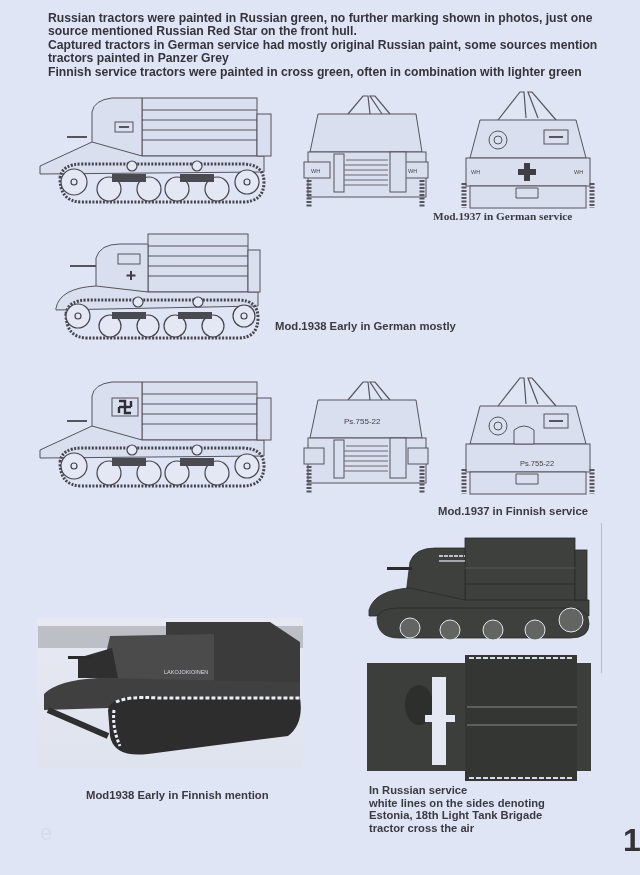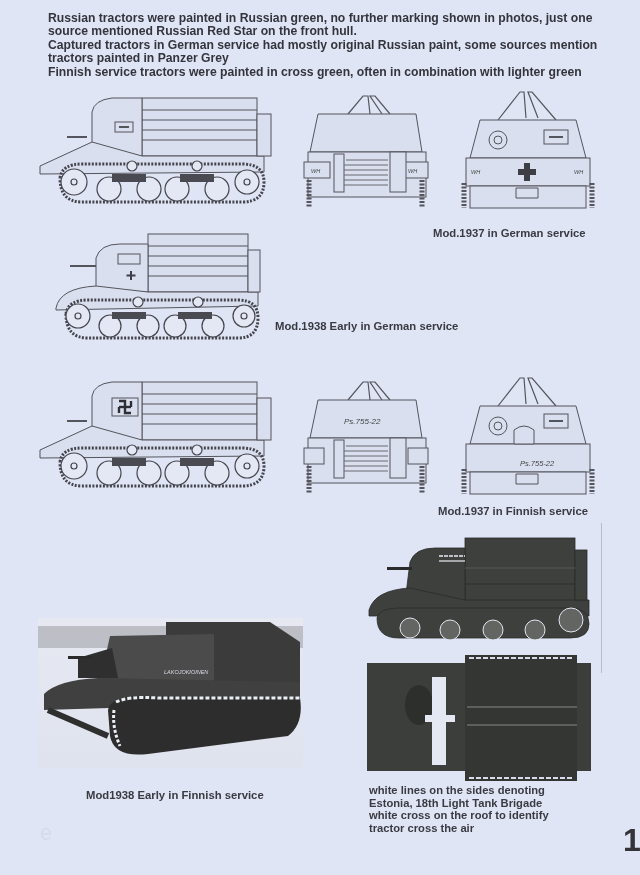--- a/index.html
+++ b/index.html
@@ -136,7 +136,7 @@
   </svg>
 </div>
 
-<div class="caption" style="left:433px;top:227px;">Mod.1937 in German service</div>
+<div class="caption" style="left:433px;top:210px;font-family:Liberation Serif, serif;">Mod.1937 in German service</div>
 
 <div class="fig" style="left:48px;top:230px;width:222px;height:115px;">
   <svg viewBox="0 0 222 115">

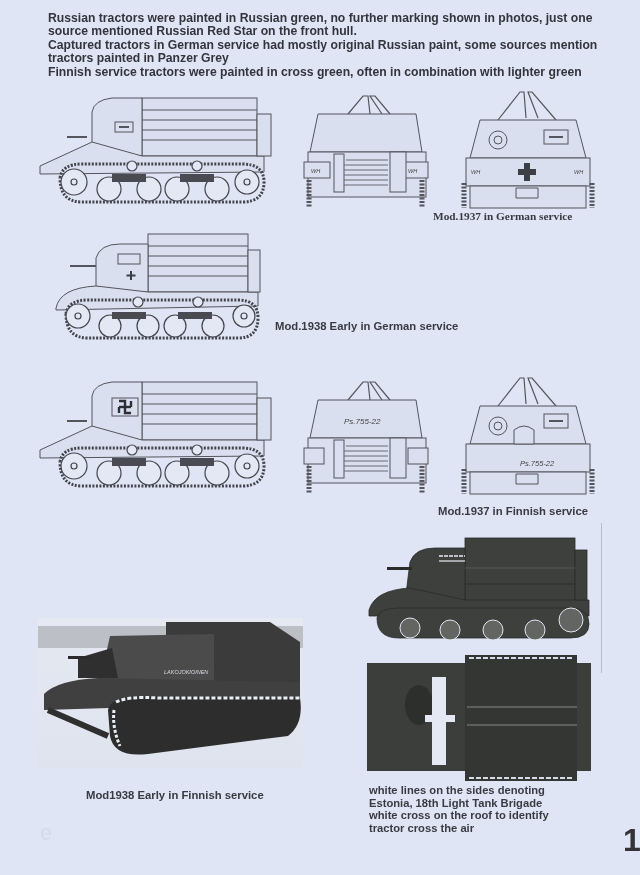--- a/index.html
+++ b/index.html
@@ -178,7 +178,7 @@
   </svg>
 </div>
 
-<div class="caption" style="left:275px;top:320px;">Mod.1938 Early in German service</div>
+<div class="caption" style="left:275px;top:320px;">Mod.1938 Early in German mostly</div>
 
 <div class="fig" style="left:32px;top:376px;width:245px;height:120px;">
   <svg viewBox="0 0 245 120">

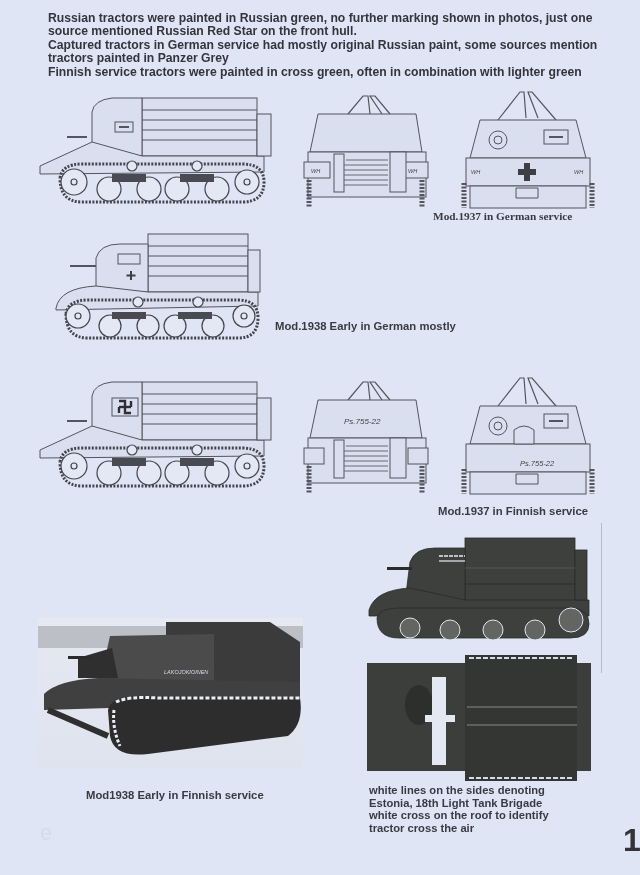--- a/index.html
+++ b/index.html
@@ -17,7 +17,7 @@
   .caption {
     position:absolute; font-weight:bold; font-size:11.3px; color:#3a3a42; white-space:nowrap;
   }
-  .fig { position:absolute;font-style:italic; }
+  .fig { position:absolute; }
   .fig svg { display:block; width:100%; height:100%; }
   .notes {
     position:absolute; left:369px; top:784px; width:230px;

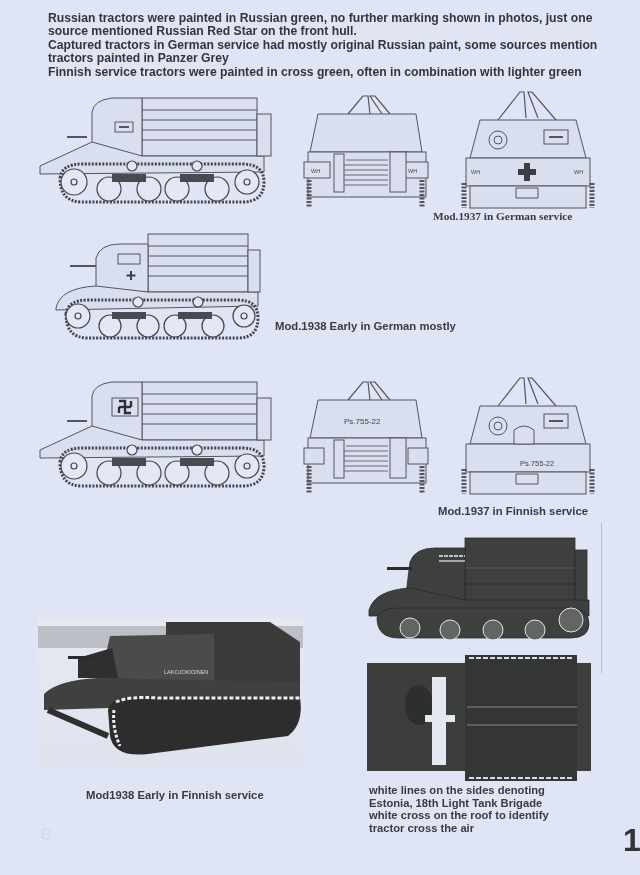--- a/index.html
+++ b/index.html
@@ -354,7 +354,7 @@
   </svg>
 </div>
 
-<div class="caption" style="left:86px;top:789px;">Mod1938 Early in Finnish service</div>
+<div class="caption" style="left:86px;top:789px;">Mod1938 Early in Finnish mention</div>
 
 <div class="faint-e">e</div>
 

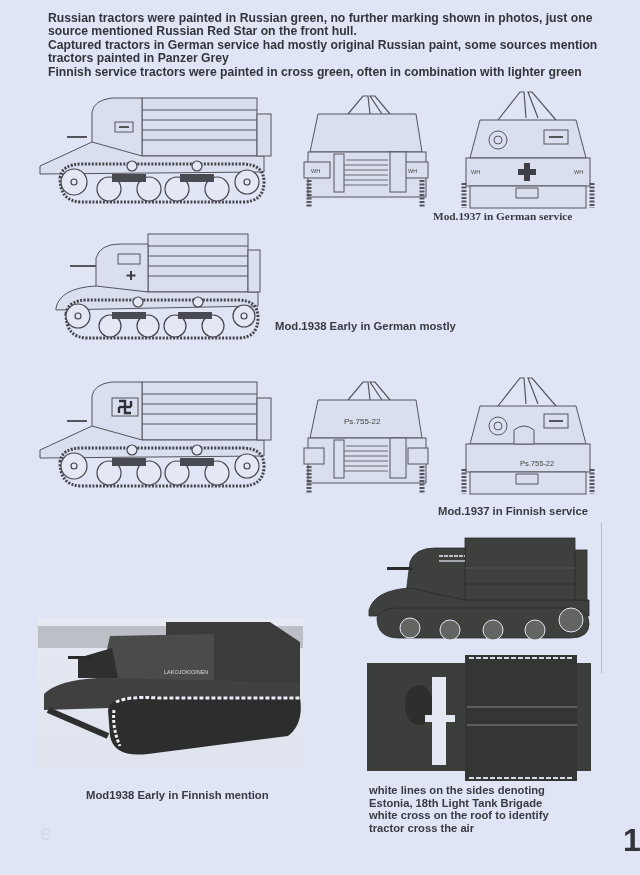--- a/index.html
+++ b/index.html
@@ -325,6 +325,7 @@
 </div>
 
 <div class="notes">
+  <p>In Russian service</p>
   <p>white lines on the sides denoting</p>
   <p>Estonia, 18th Light Tank Brigade</p>
   <p>white cross on the roof to identify</p>

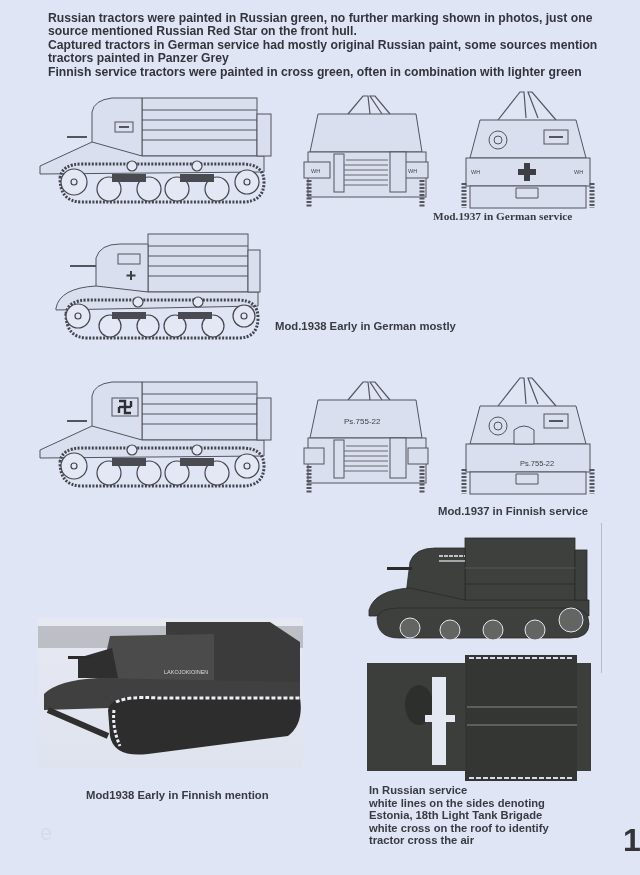--- a/index.html
+++ b/index.html
@@ -328,7 +328,6 @@
   <p>In Russian service</p>
   <p>white lines on the sides denoting</p>
   <p>Estonia, 18th Light Tank Brigade</p>
-  <p>white cross on the roof to identify</p>
   <p>tractor cross the air</p>
 </div>
 

